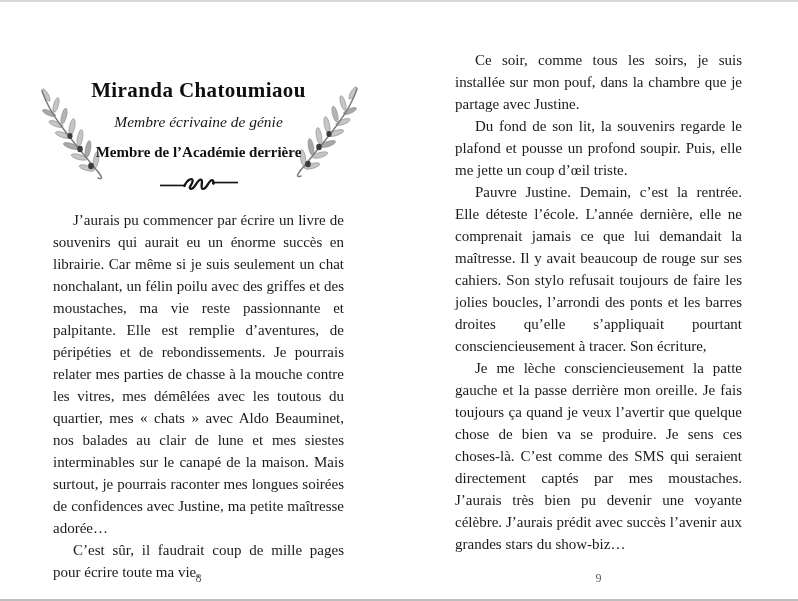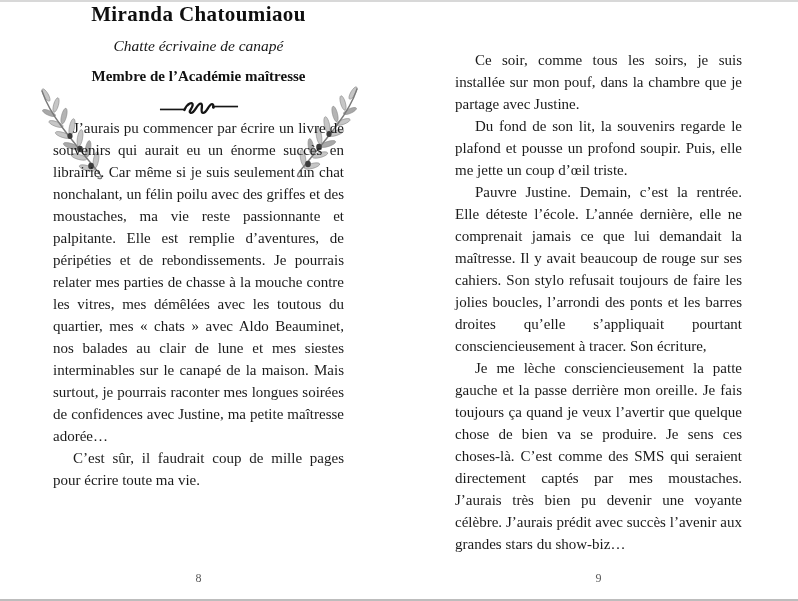--- a/index.html
+++ b/index.html
@@ -18,7 +18,7 @@
   .page-left{left:53px;width:291px;}
   .page-right{left:455px;width:287px;}
 
-  .chapter-header{text-align:center;}
+  .chapter-header{padding-top:76px;text-align:center;}
   .title{font-size:21px;font-weight:700;letter-spacing:0.4px;color:#0f0f0f;line-height:24px;}
   .subtitle{margin-top:10px;font-size:15.5px;font-style:italic;line-height:19px;color:#161616;}
   .affiliation{margin-top:12px;font-size:15px;font-weight:700;line-height:18px;color:#111111;}

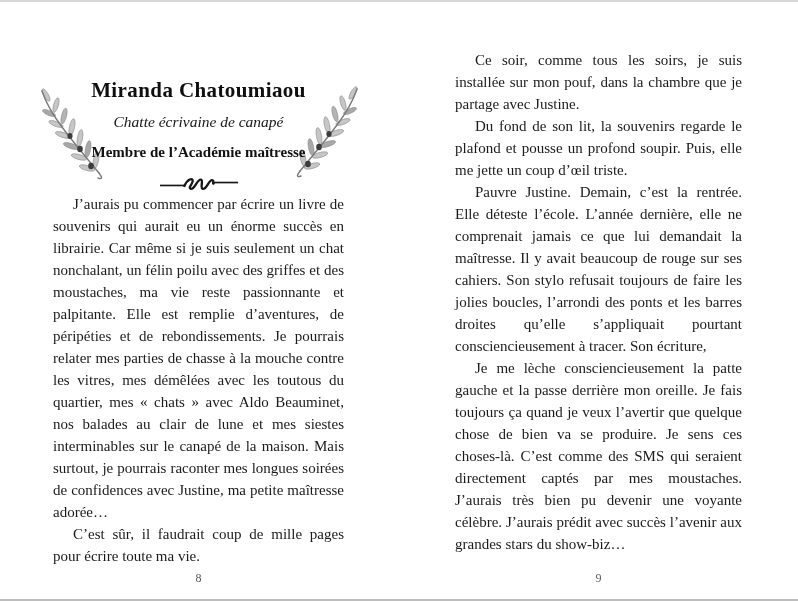--- a/index.html
+++ b/index.html
@@ -105,7 +105,7 @@
   <div class="page page-left">
     <div class="chapter-header">
       <div class="title">Miranda Chatoumiaou</div>
-      <div class="subtitle">Chatte écrivaine de canapé</div>
+      <div class="subtitle">Membre écrivaine de génie</div>
       <div class="affiliation">Membre de l’Académie maîtresse</div>
       <div class="divider-wrap">
         <svg width="82" height="18" viewBox="0 0 84 18" aria-hidden="true">

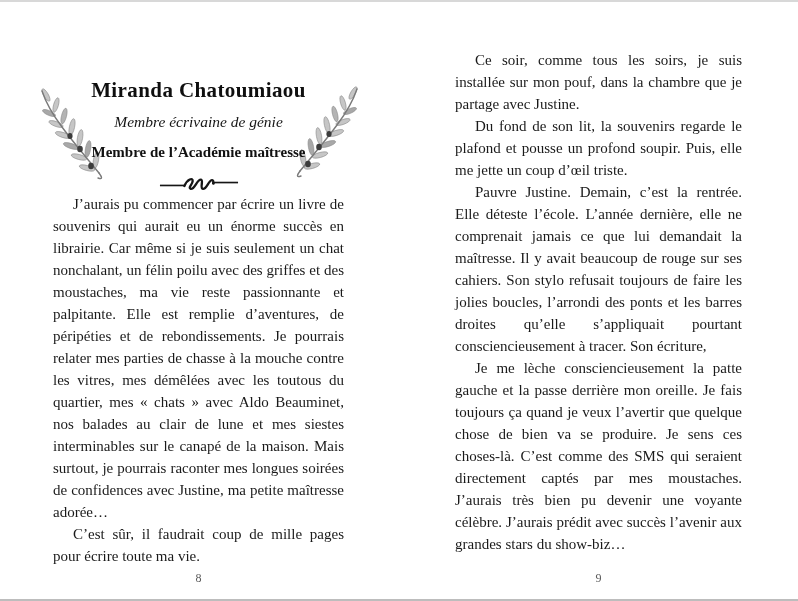--- a/index.html
+++ b/index.html
@@ -106,7 +106,7 @@
     <div class="chapter-header">
       <div class="title">Miranda Chatoumiaou</div>
       <div class="subtitle">Membre écrivaine de génie</div>
-      <div class="affiliation">Membre de l’Académie maîtresse</div>
+      <div class="affiliation">Membre de l’Académie derrière</div>
       <div class="divider-wrap">
         <svg width="82" height="18" viewBox="0 0 84 18" aria-hidden="true">
           <g stroke="#161616" fill="none">

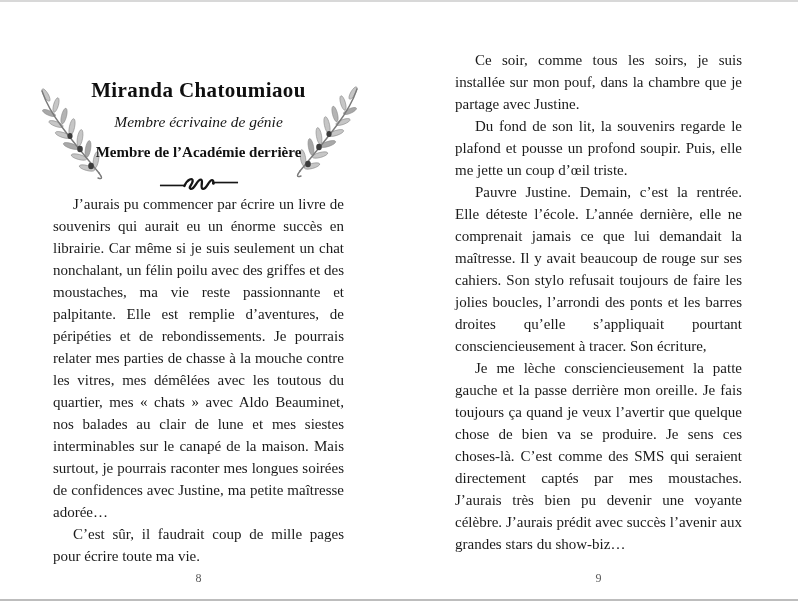--- a/index.html
+++ b/index.html
@@ -25,7 +25,7 @@
   .divider-wrap{margin-top:14px;height:18px;}
 
   .body-text{text-align:justify;font-size:15px;line-height:22px;hyphens:auto;}
-  .page-left .body-text{}
+  .page-left .body-text{margin-top:16px;}
   .page-right .body-text{padding-top:47px;}
   .body-text p{margin:0;text-indent:20px;}
 

